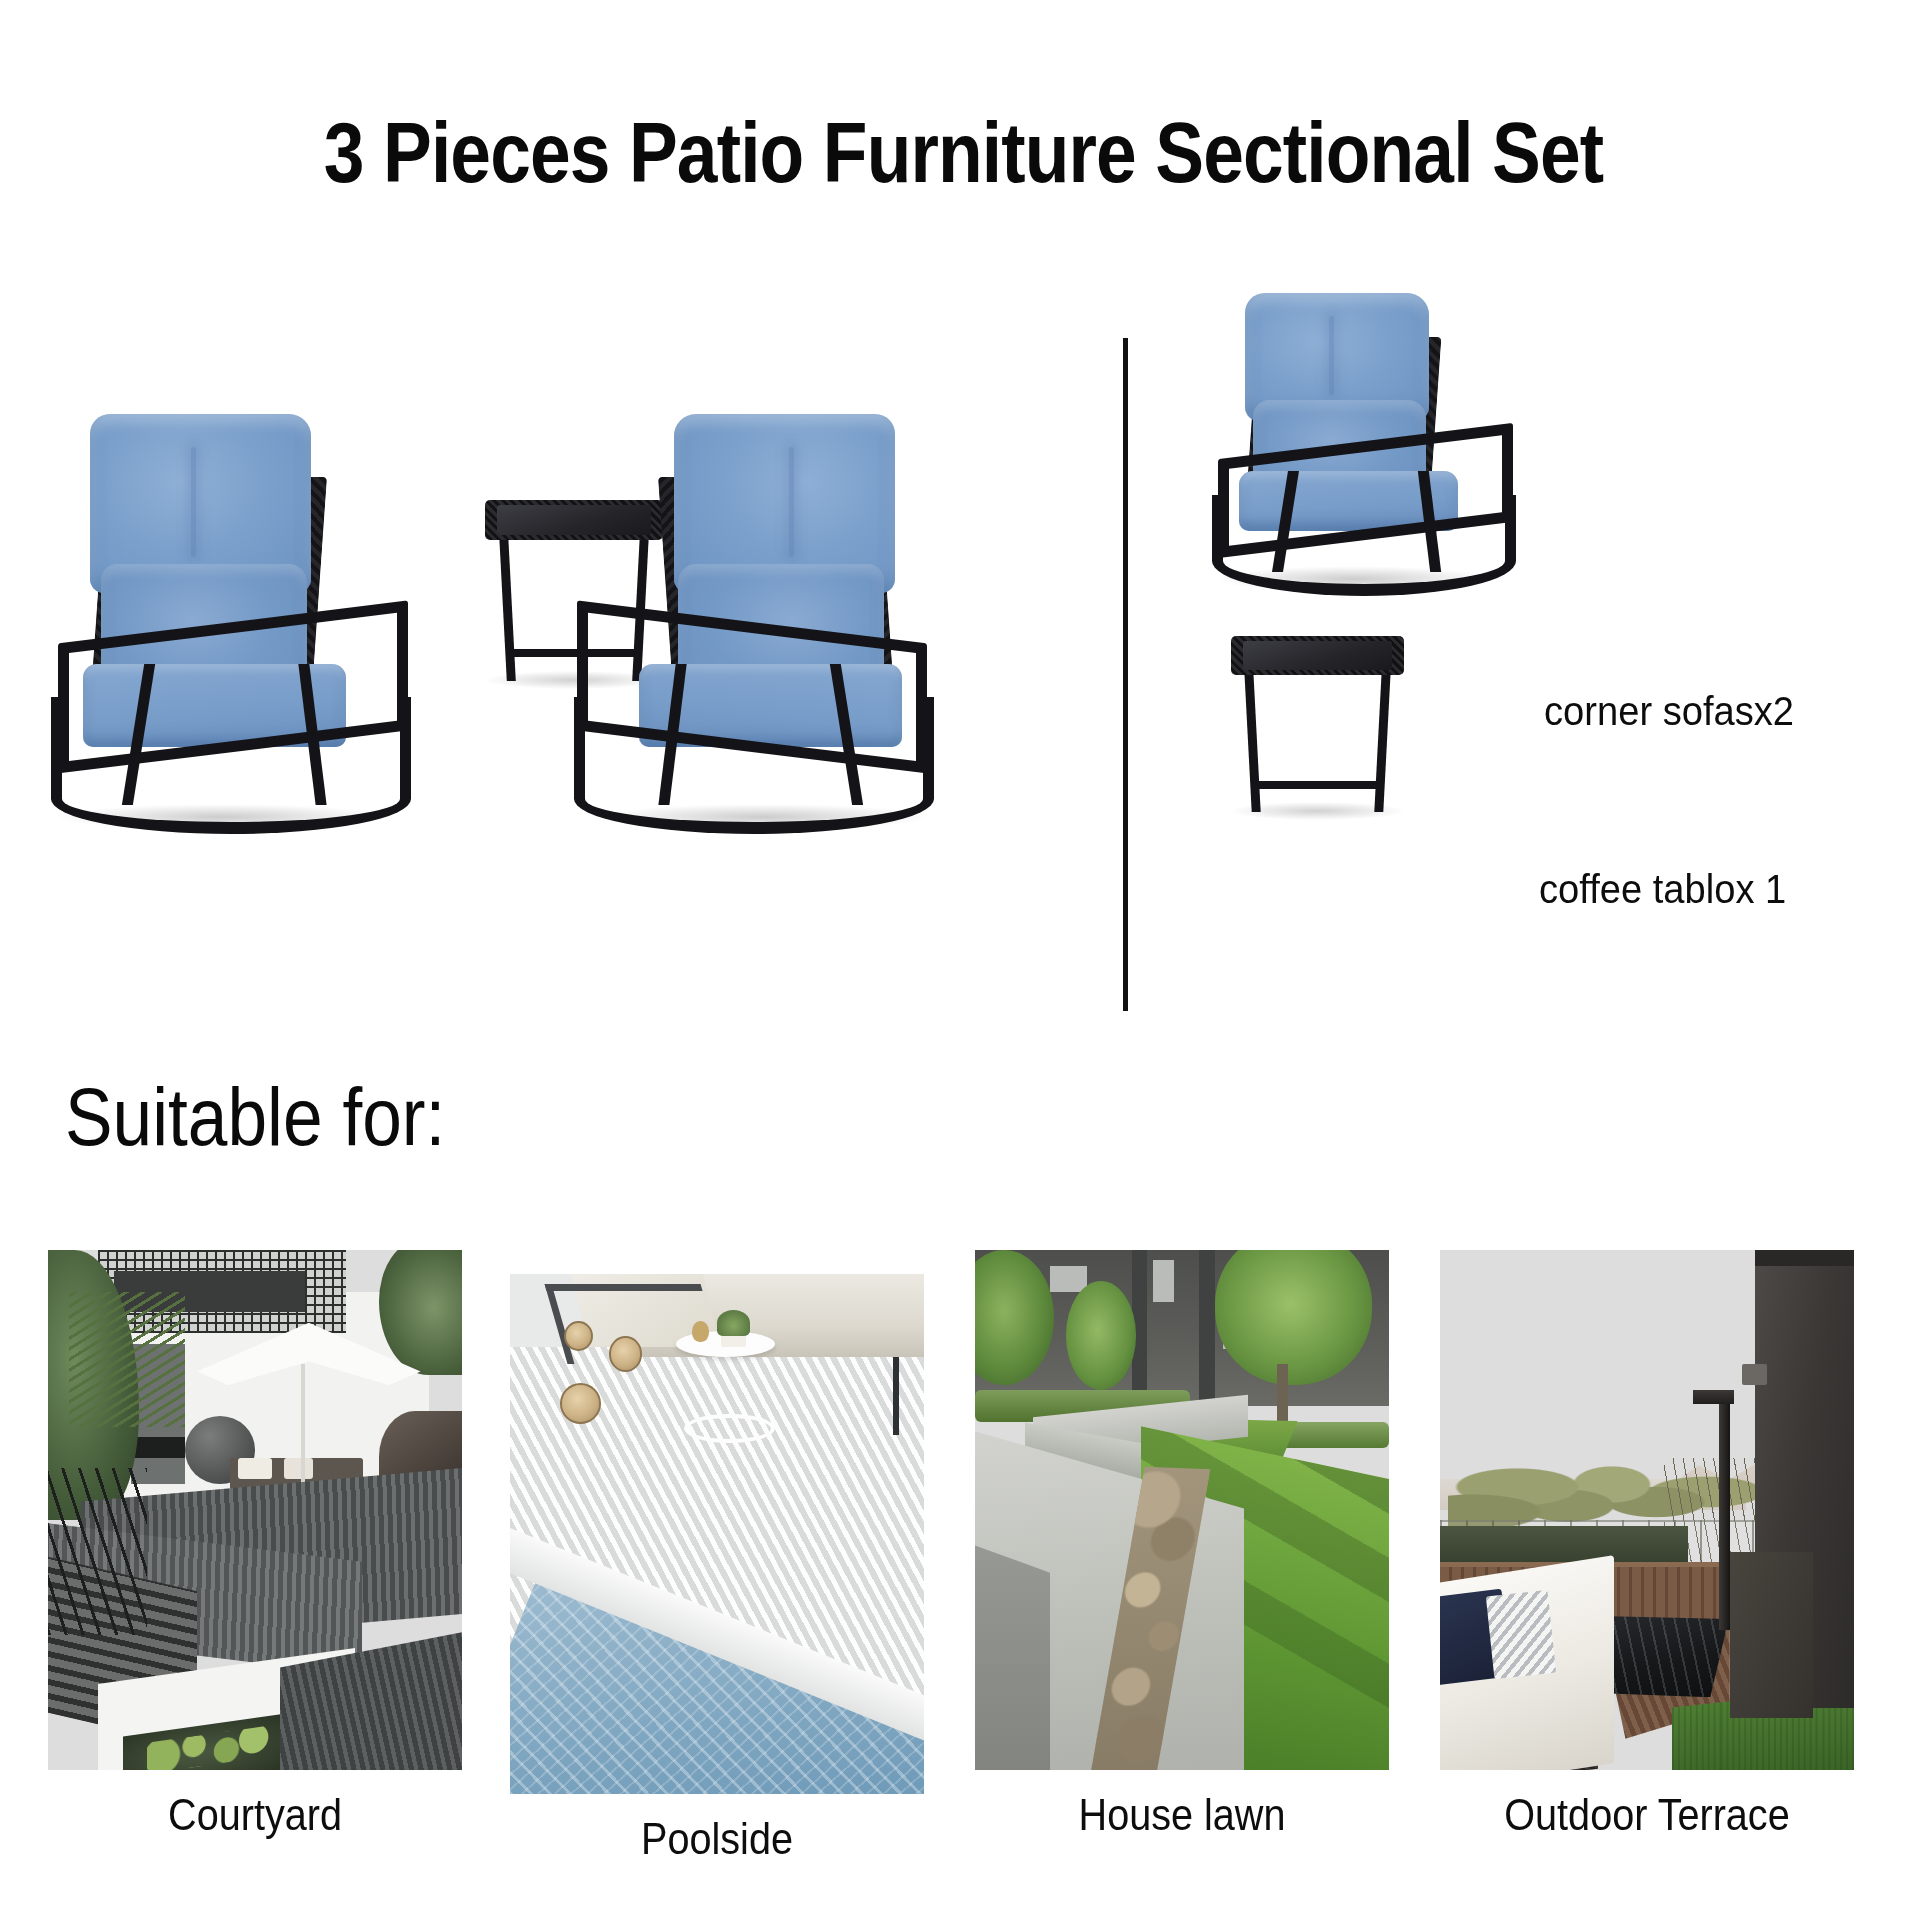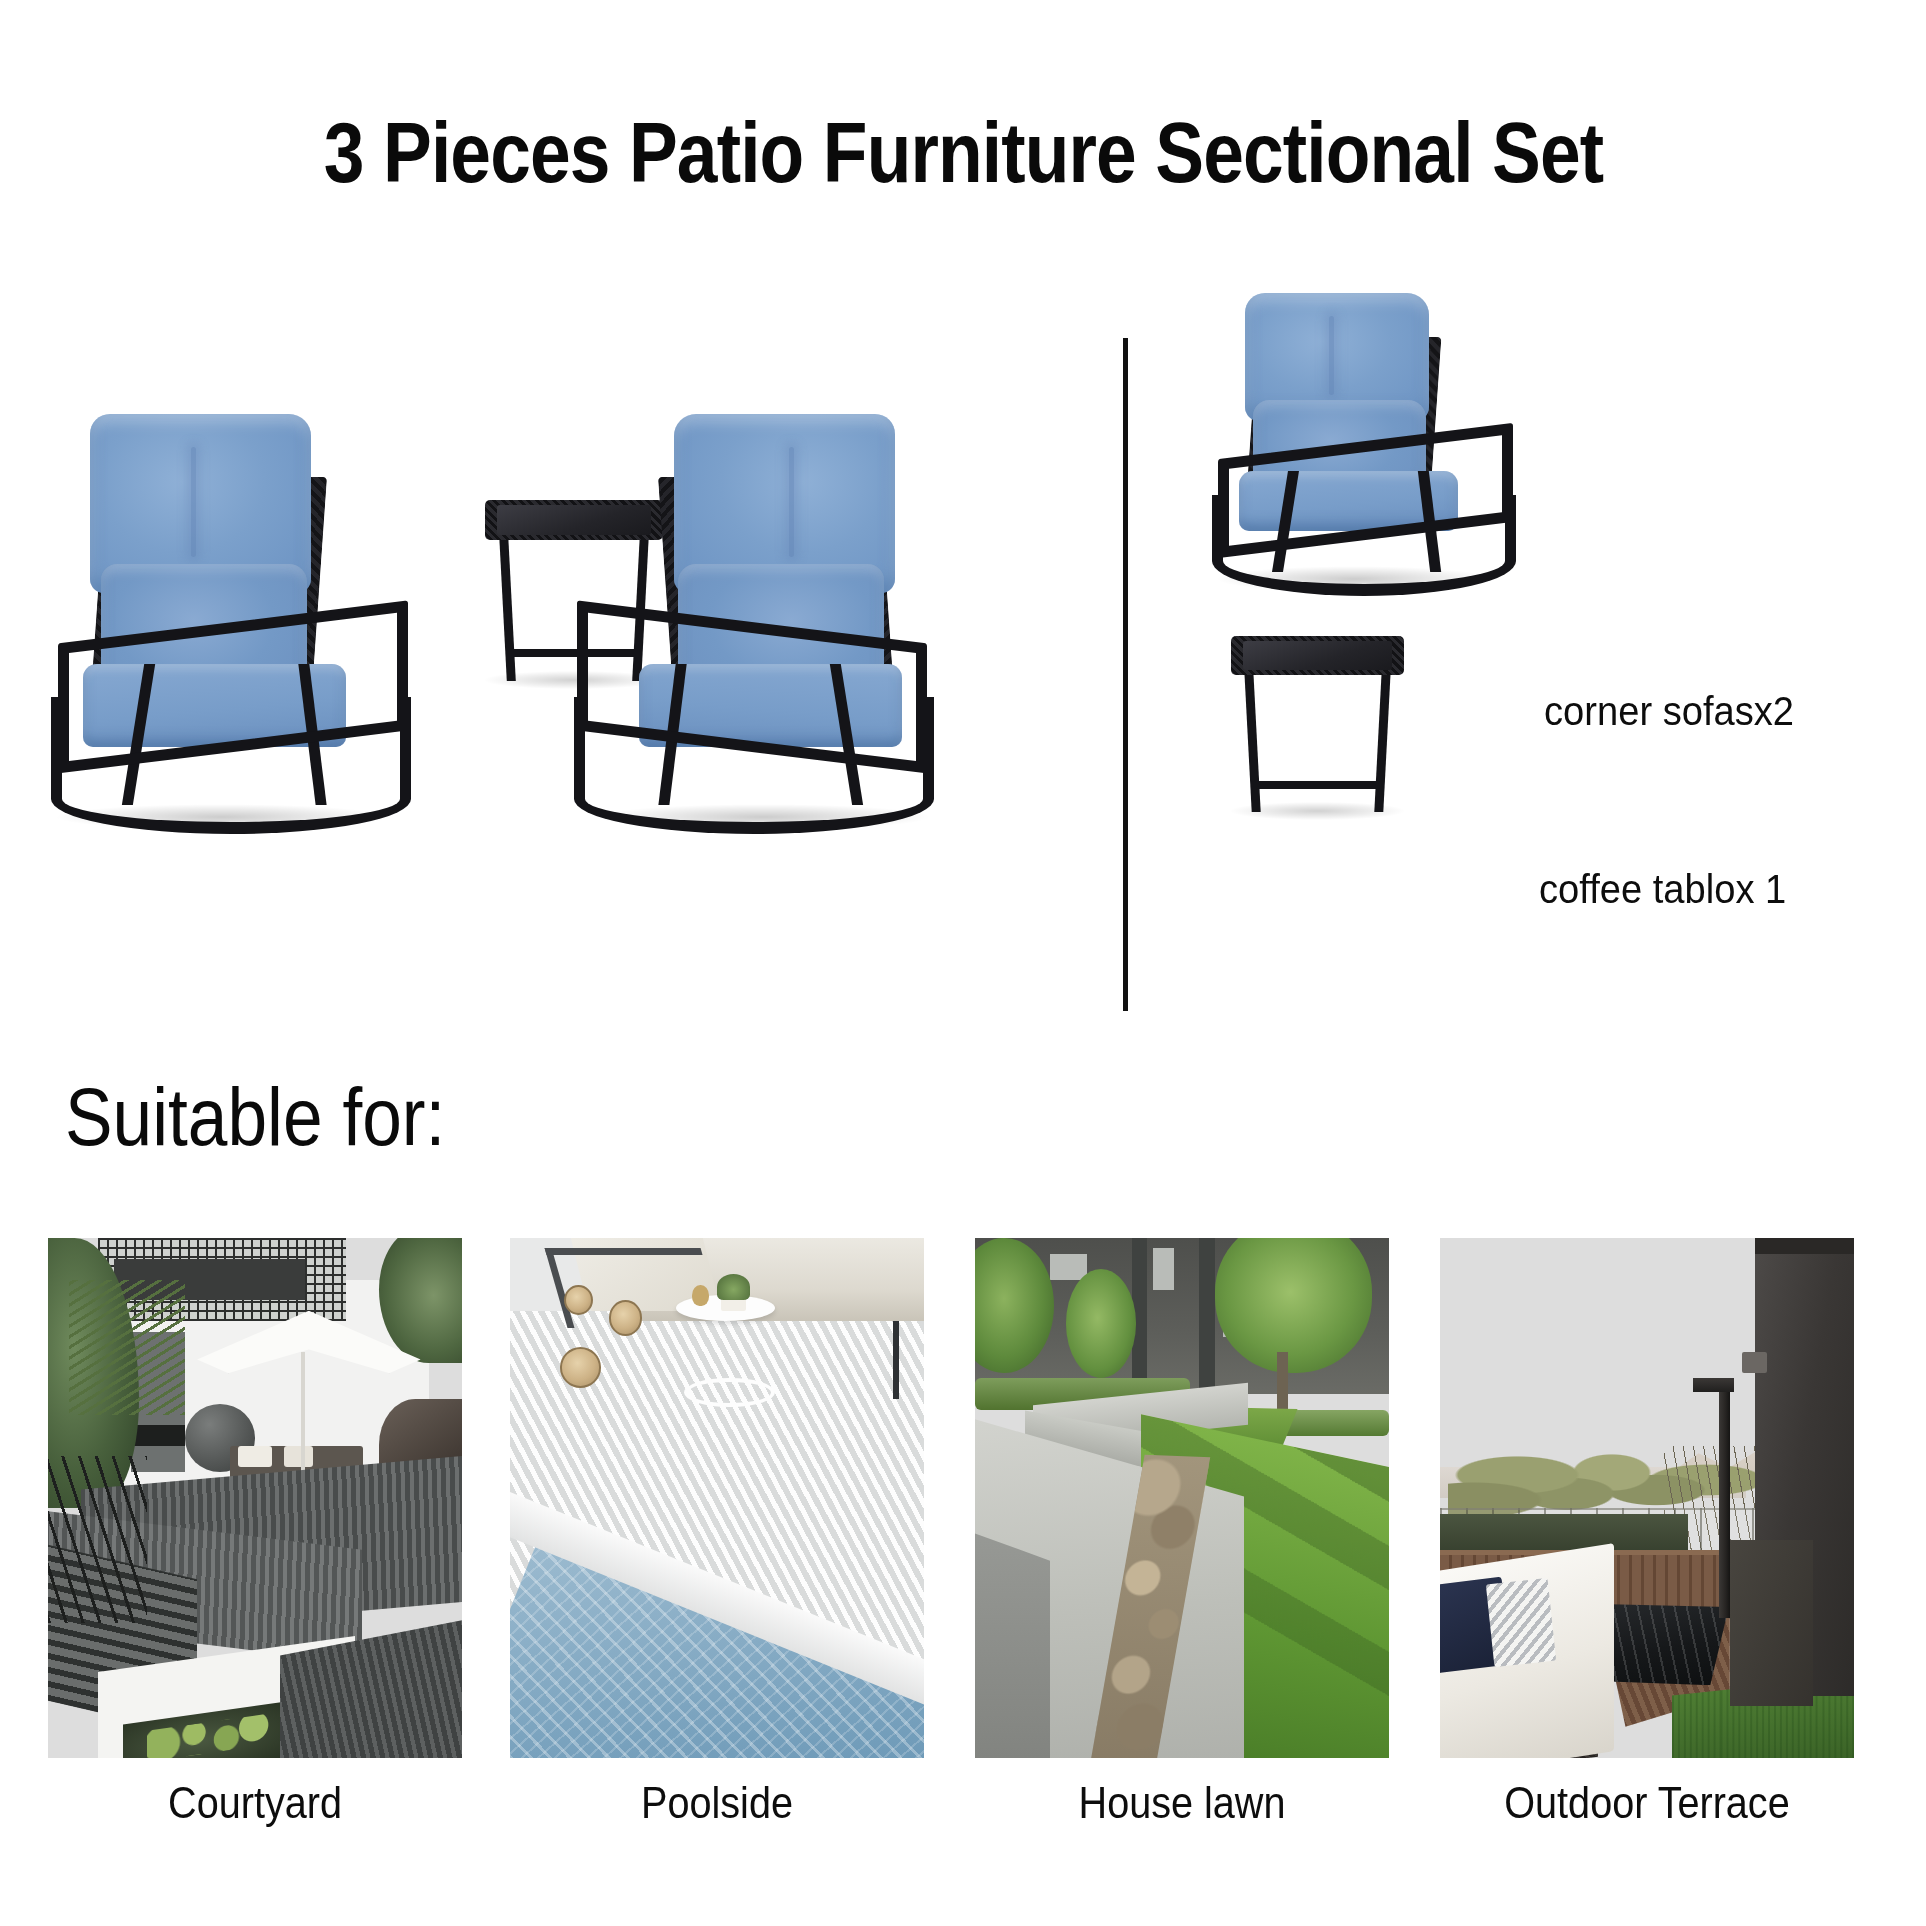--- a/index.html
+++ b/index.html
@@ -149,7 +149,7 @@
   }
 
   .gallery{position:absolute;left:0;top:1238px;width:1927px;height:693px;}
-  .cell{position:absolute;top:0;width:414px;}
+  .cell{position:absolute;top:12px;width:414px;}
   .cell .photo{
     position:relative;width:414px;height:520px;overflow:hidden;
     background:#ddd;

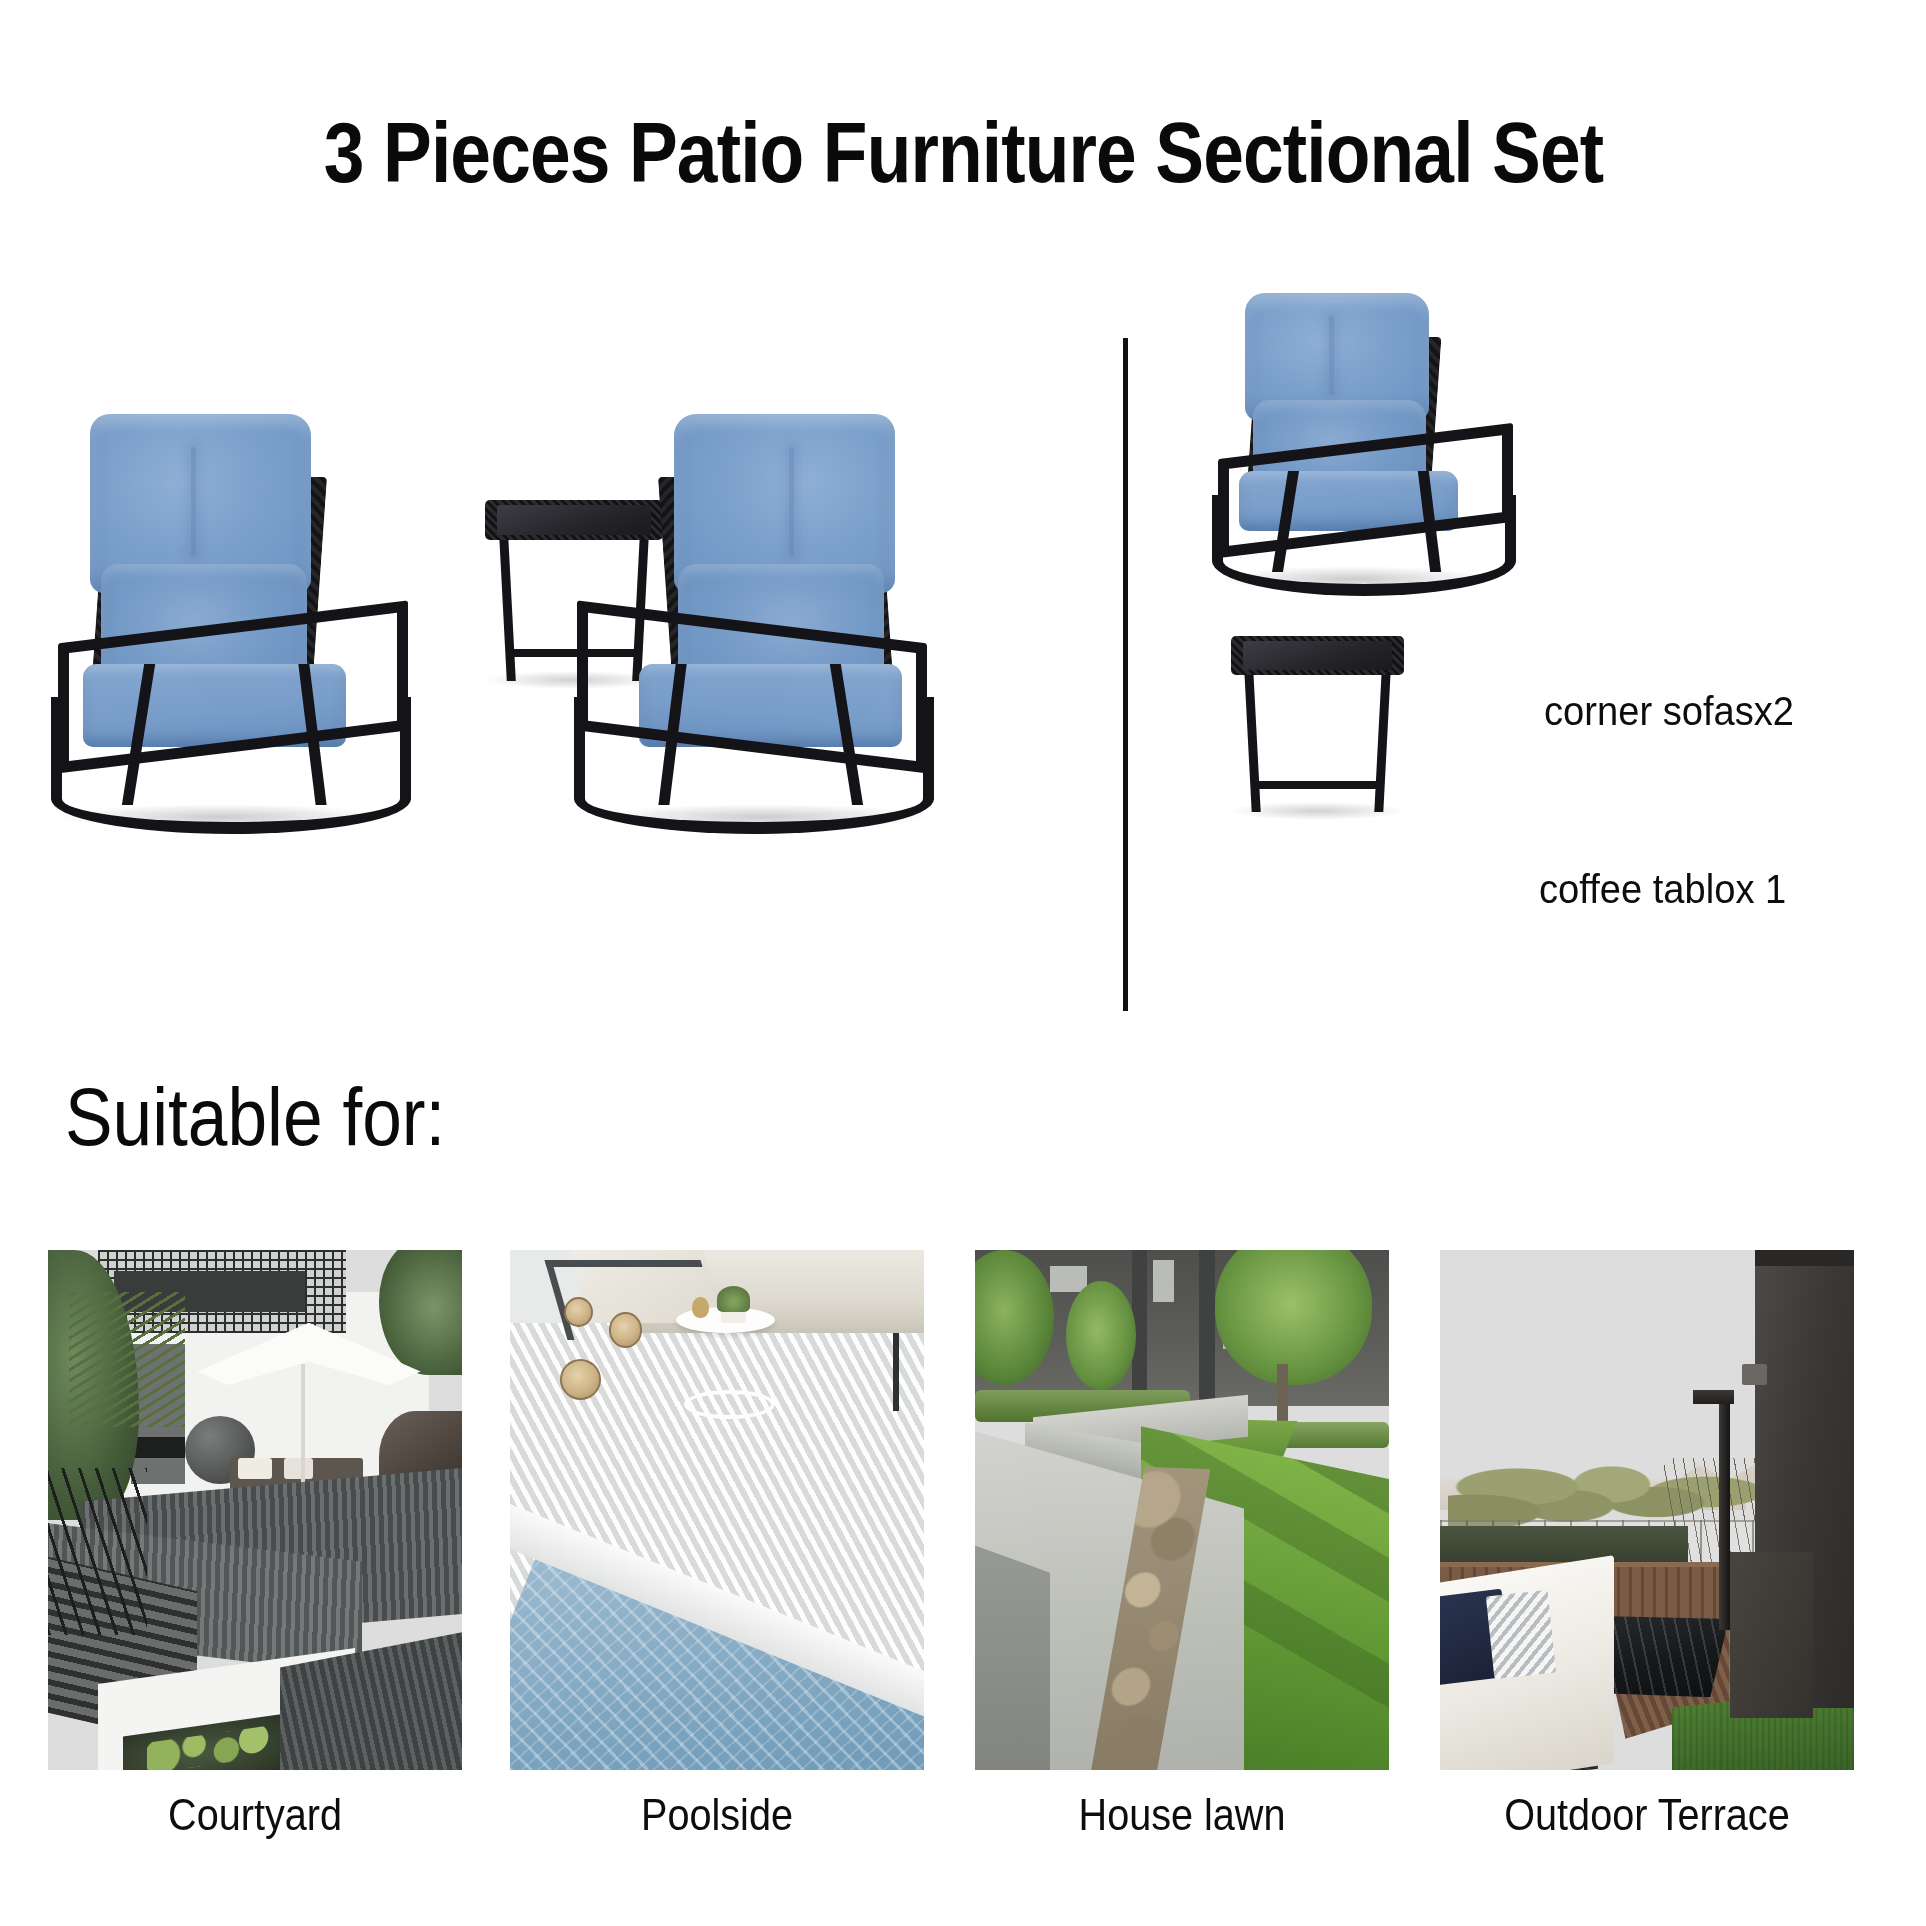--- a/index.html
+++ b/index.html
@@ -162,7 +162,7 @@
     white-space:nowrap;
   }
   .c0{left:48px;}
-  .c1{left:510px;}
+  .c1{left:510px;margin-top:24px;}
   .c2{left:975px;}
   .c3{left:1440px;}
 

